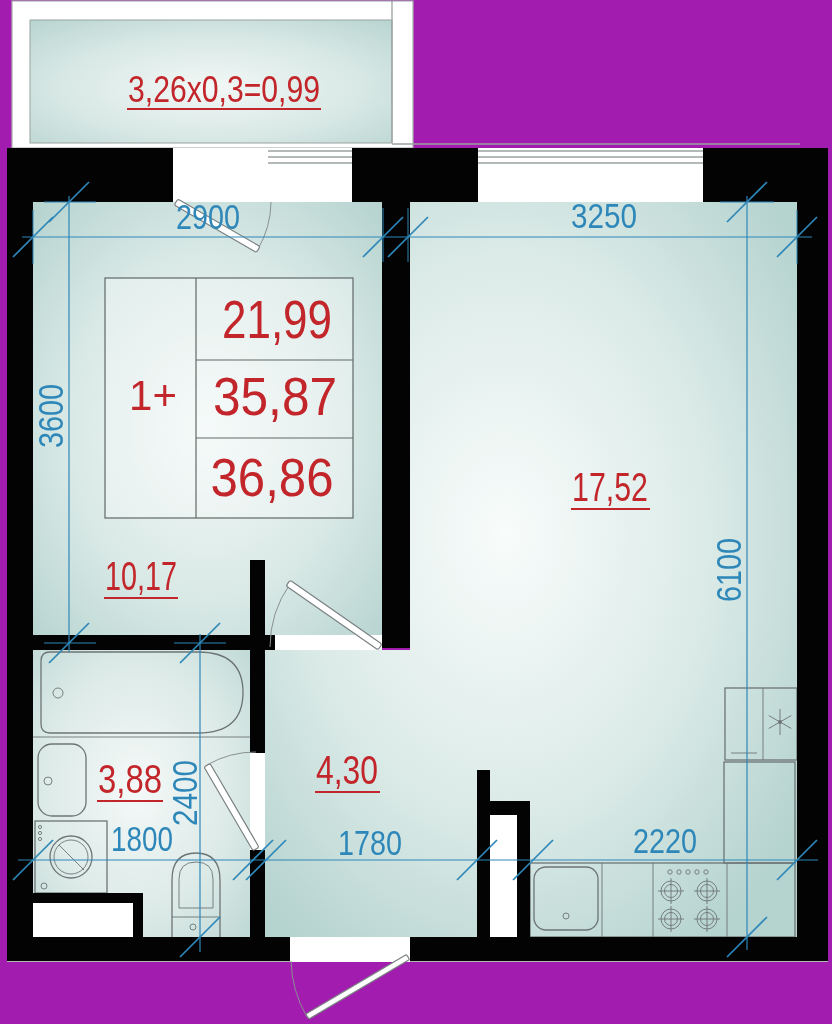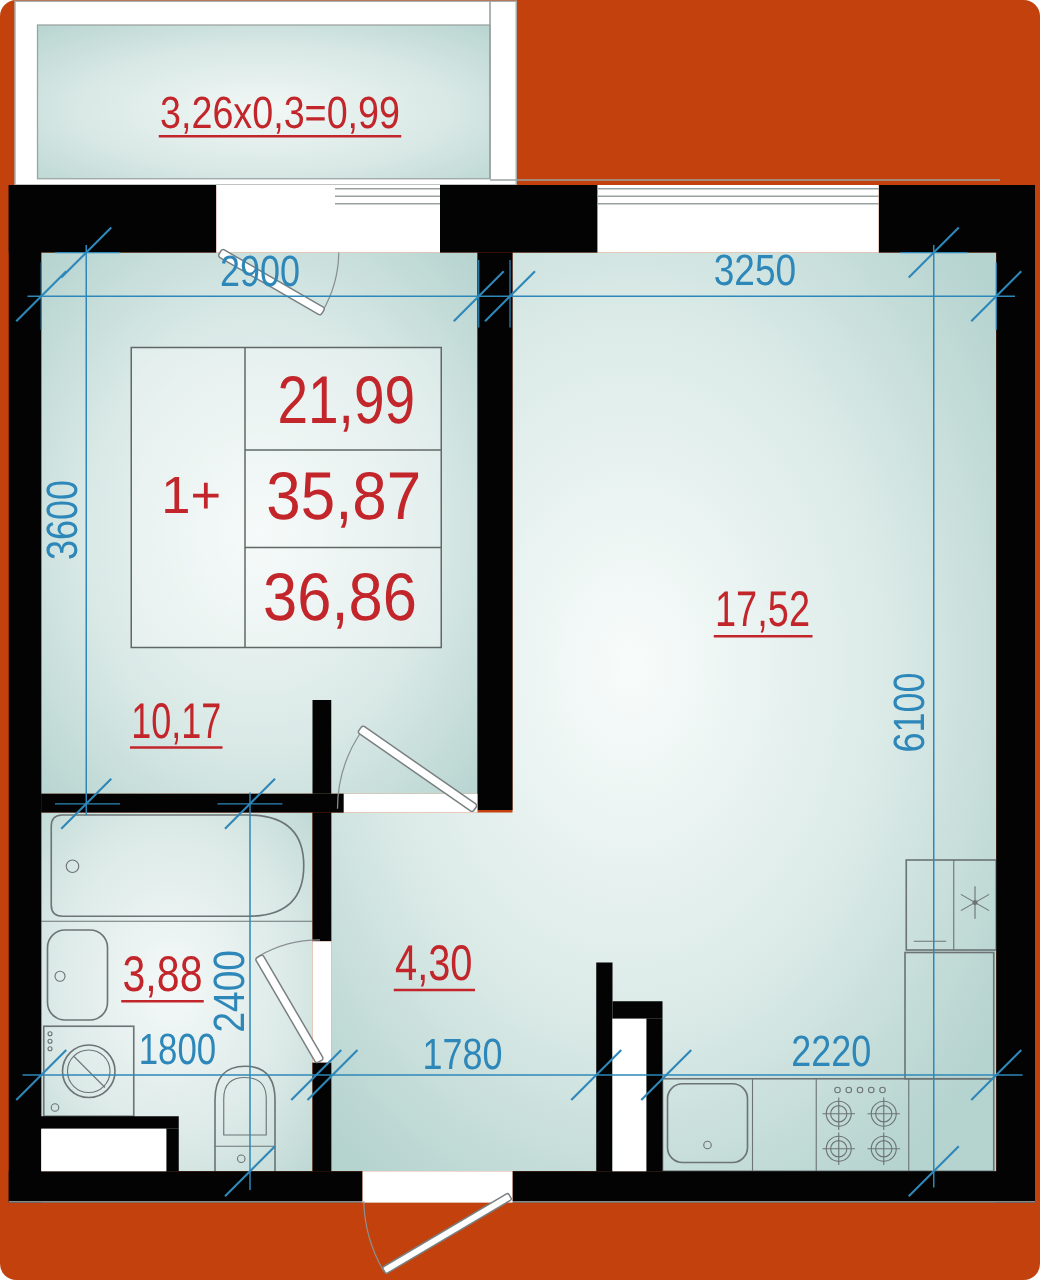--- a/index.html
+++ b/index.html
@@ -3,7 +3,7 @@
 <meta charset="utf-8">
 <style>
   html,body{margin:0;padding:0;background:#ffffff;}
-  .stage{position:relative;width:832px;height:1024px;background:#c2410c;overflow:hidden;border-radius:13px;}
+  .stage{position:relative;width:832px;height:1024px;background:#a21caf;overflow:hidden;}
   svg{display:block;}
   text{font-family:"Liberation Sans","DejaVu Sans",sans-serif;}
   .wall{fill:#030303;stroke:none;}

